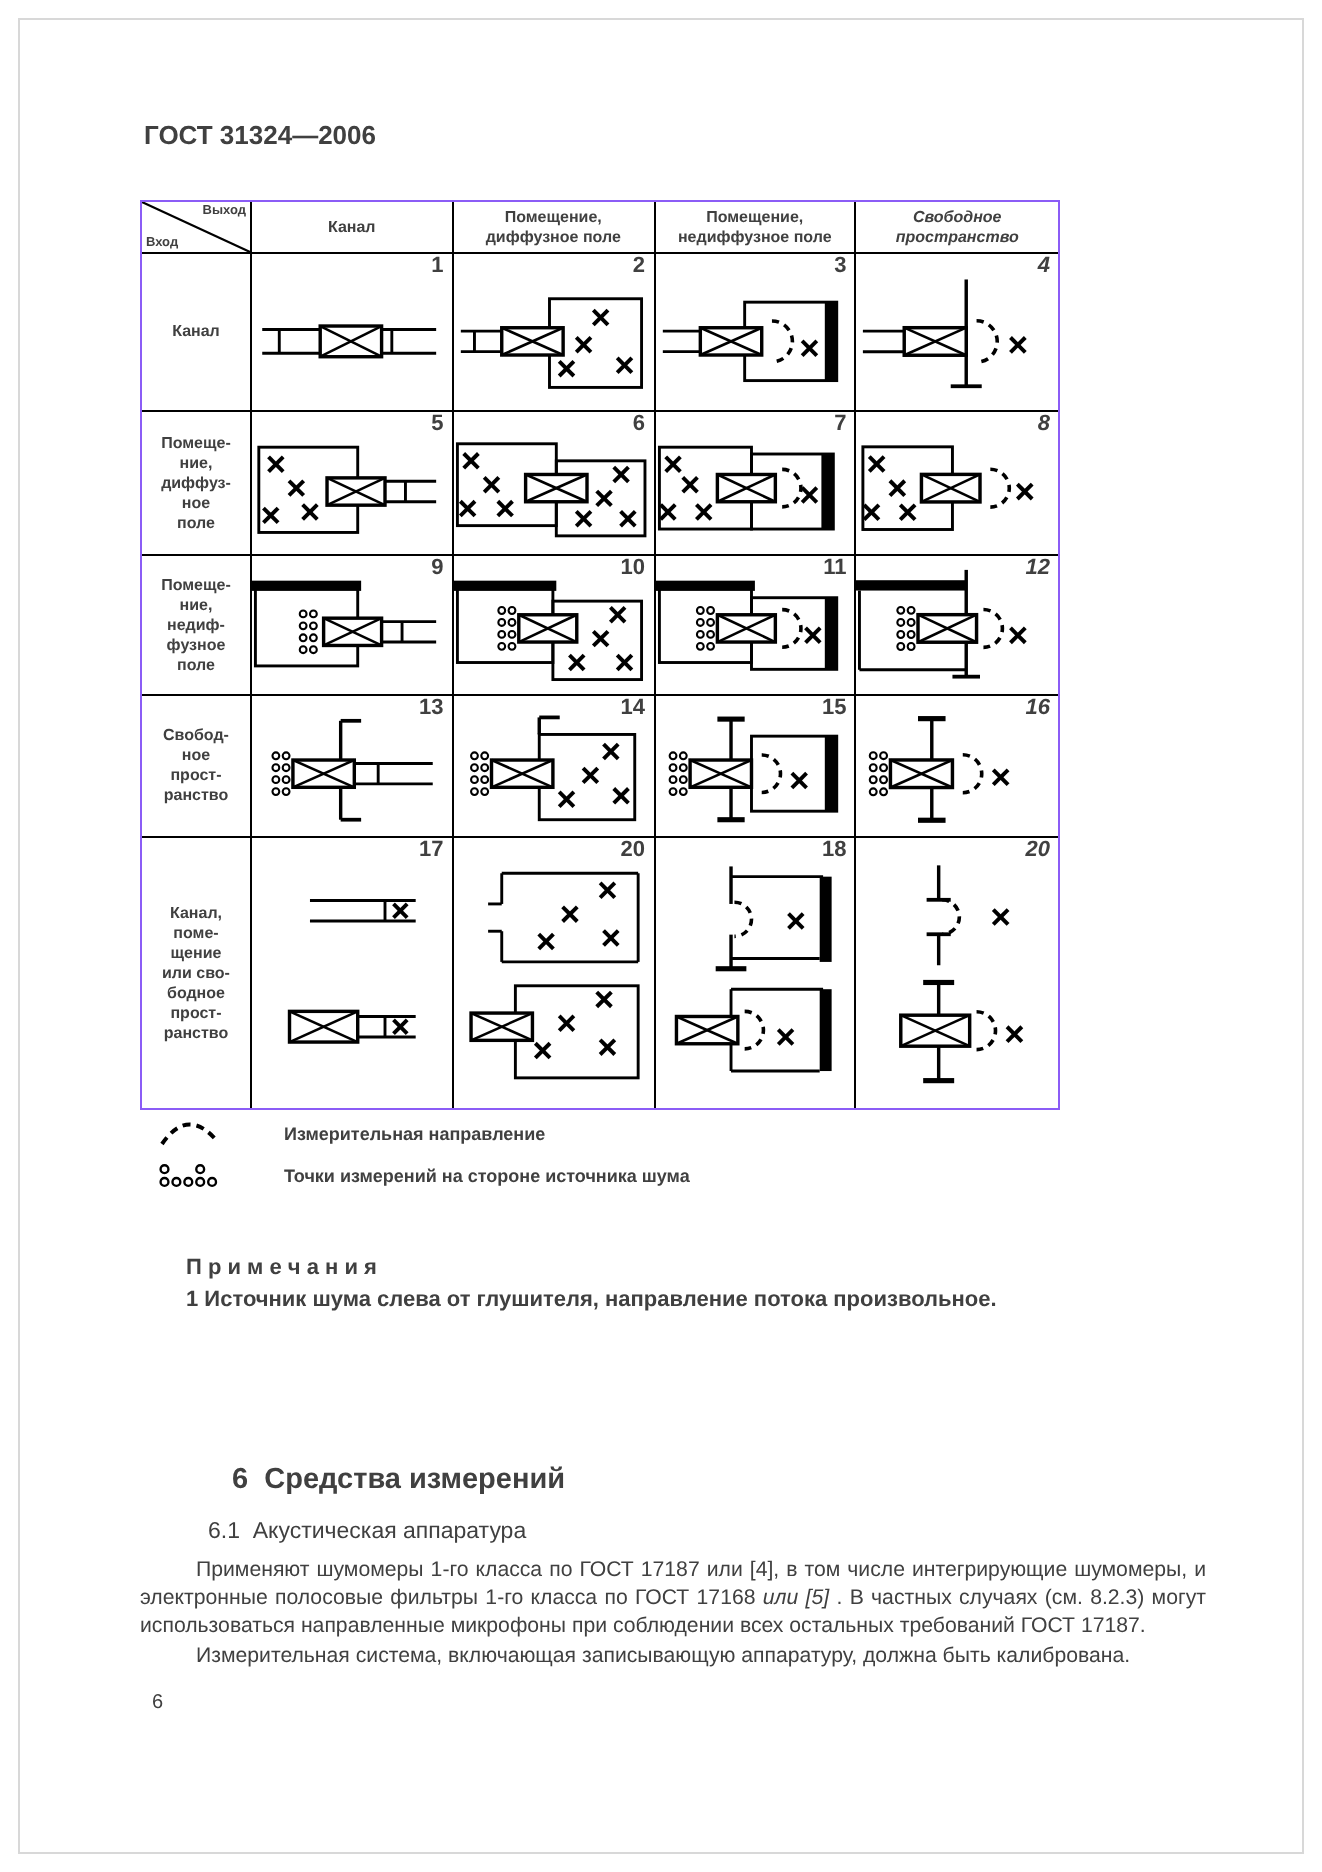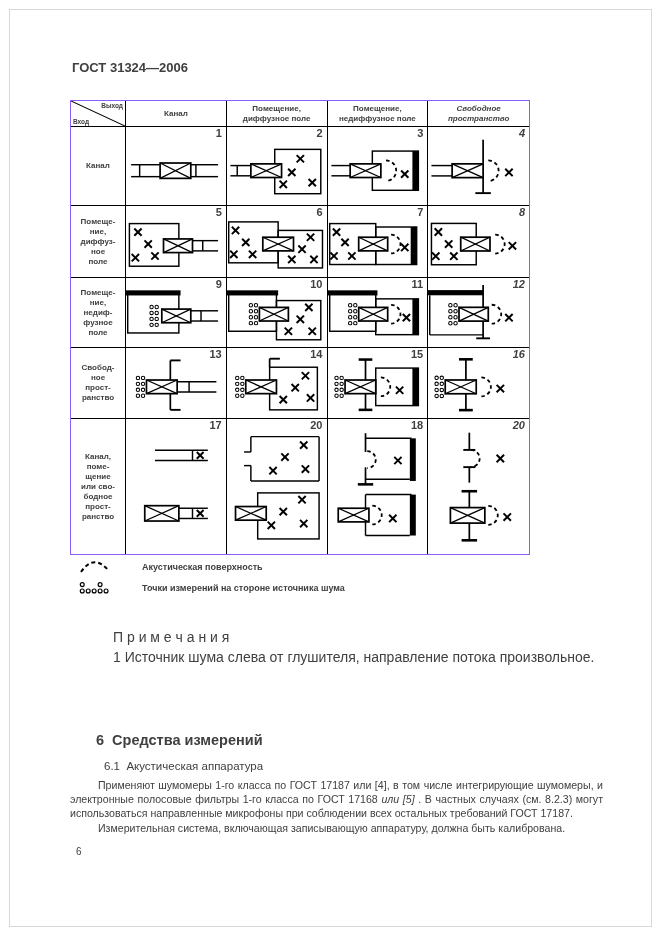--- a/index.html
+++ b/index.html
@@ -530,7 +530,7 @@
             <path d="M 3 14 Q 16 -5 31 13" fill="none" stroke="#000" stroke-width="2" stroke-dasharray="4 3"></path>
           </svg>
         </div>
-        <span class="legend-label">Акустическая поверхность</span>
+        <span class="legend-label">Измерительная направление</span>
       </div>
       <div class="legend-item">
         <div class="legend-icon">

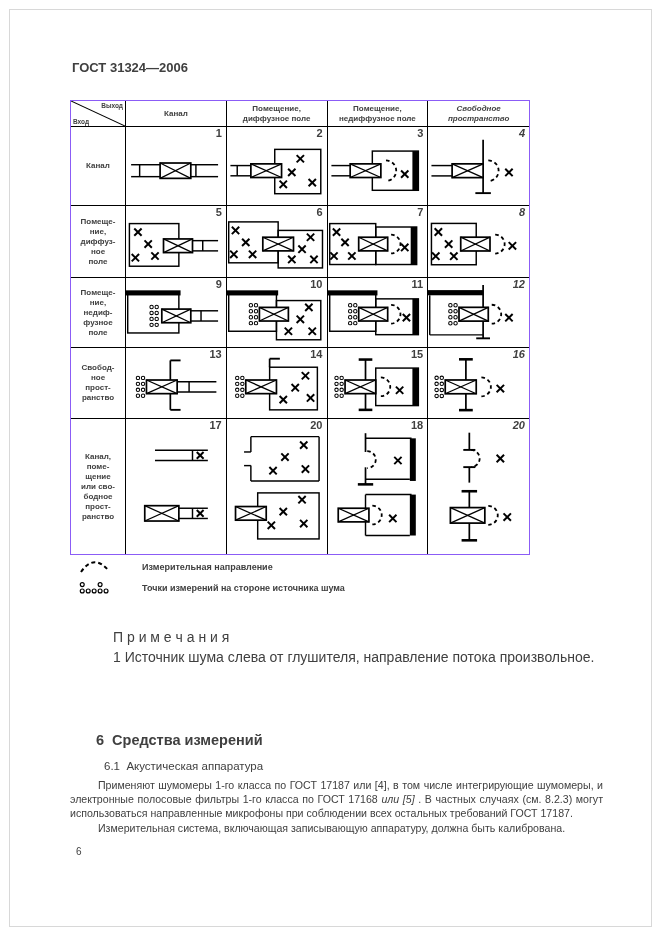--- a/index.html
+++ b/index.html
@@ -30,7 +30,7 @@
   .legend-label { font-size:9px; font-weight:bold; margin-left:30px; }
   .legend-item:nth-child(3) .legend-label { margin-left:0; }
 
-  .notes { position:absolute; left:78px; top:627px; width:533px; font-size:14px; line-height:1.45; }
+  .notes { position:absolute; left:58px; top:627px; width:533px; font-size:11px; line-height:1.45;font-weight:bold; }
   .notes-title { text-indent:35px; }
   .note-item { text-indent:35px; }
 

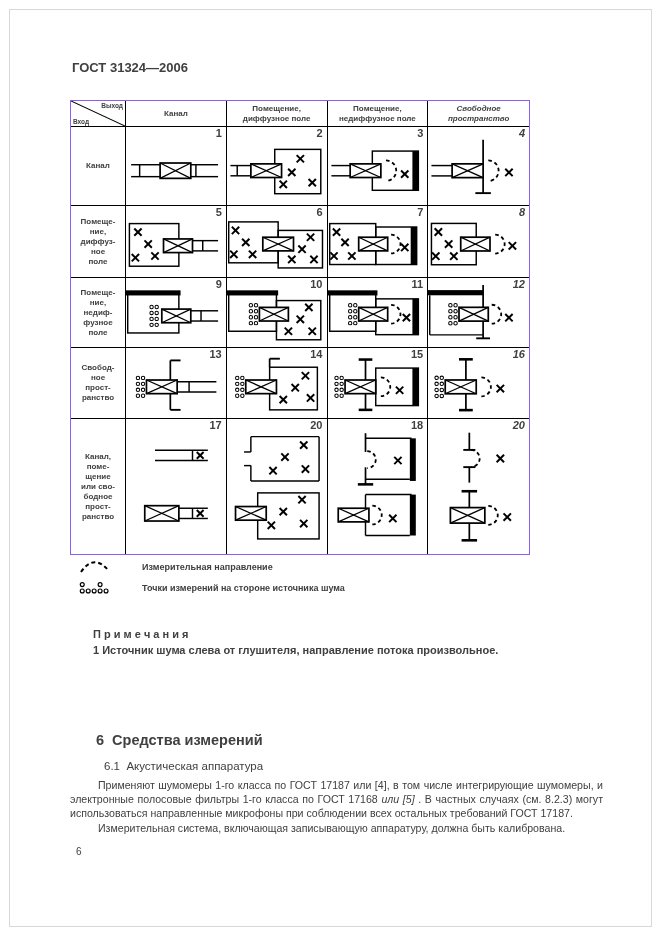--- a/index.html
+++ b/index.html
@@ -37,7 +37,7 @@
   .caption { position:absolute; left:66px; top:699px; width:538px; text-align:center;
              font-size:9.6px; line-height:1.5; white-space:pre-line; }
 
-  .h1 { position:absolute; left:96px; top:732px; font-size:14.5px; font-weight:bold; white-space:pre; }
+  .h1 { position:absolute; left:116px; top:732px; font-size:14.5px; font-weight:bold; white-space:pre; }
   .h2 { position:absolute; left:104px; top:760px; font-size:11.5px; font-weight:normal; white-space:pre; }
 
   .body-text { position:absolute; left:70px; top:778px; width:533px;

